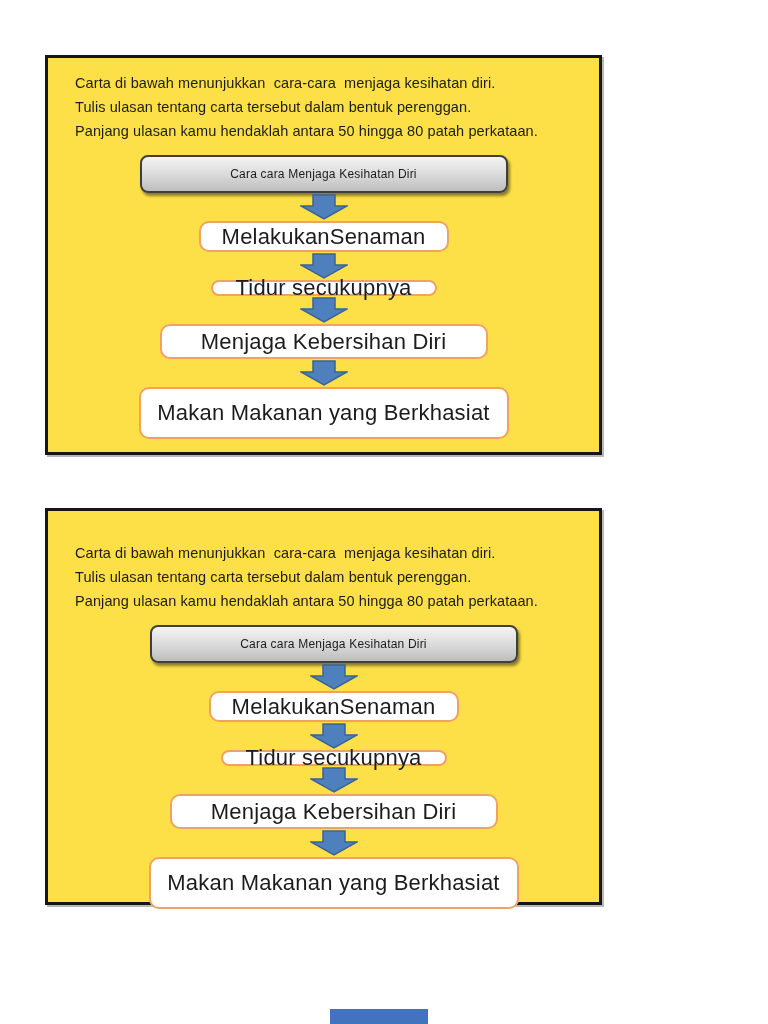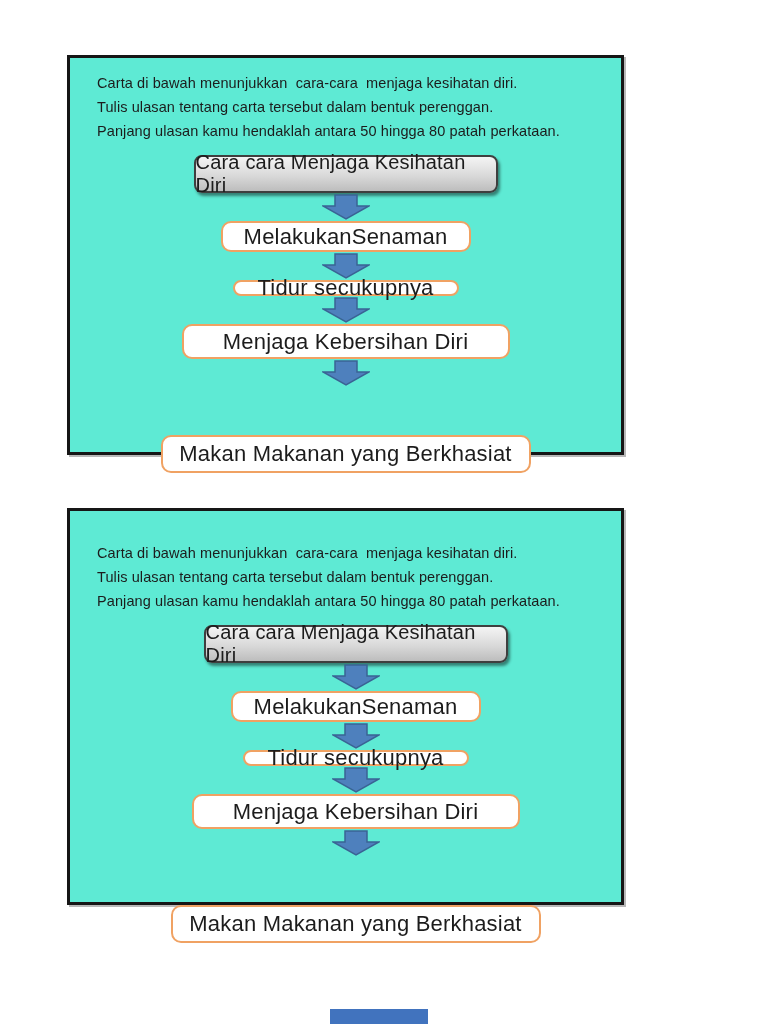--- a/index.html
+++ b/index.html
@@ -10,8 +10,8 @@
     color:var(--text,#1c1c1c);
   }
   .panel{
-    position:absolute;left:67px;width:557px;box-sizing:border-box;
-    background:#5eead4;
+    position:absolute;left:45px;width:557px;box-sizing:border-box;
+    background:#fde047;
     border:3px solid var(--panel-border,#161616);
     box-shadow:2px 2px 0 rgba(0,0,0,0.28);
   }

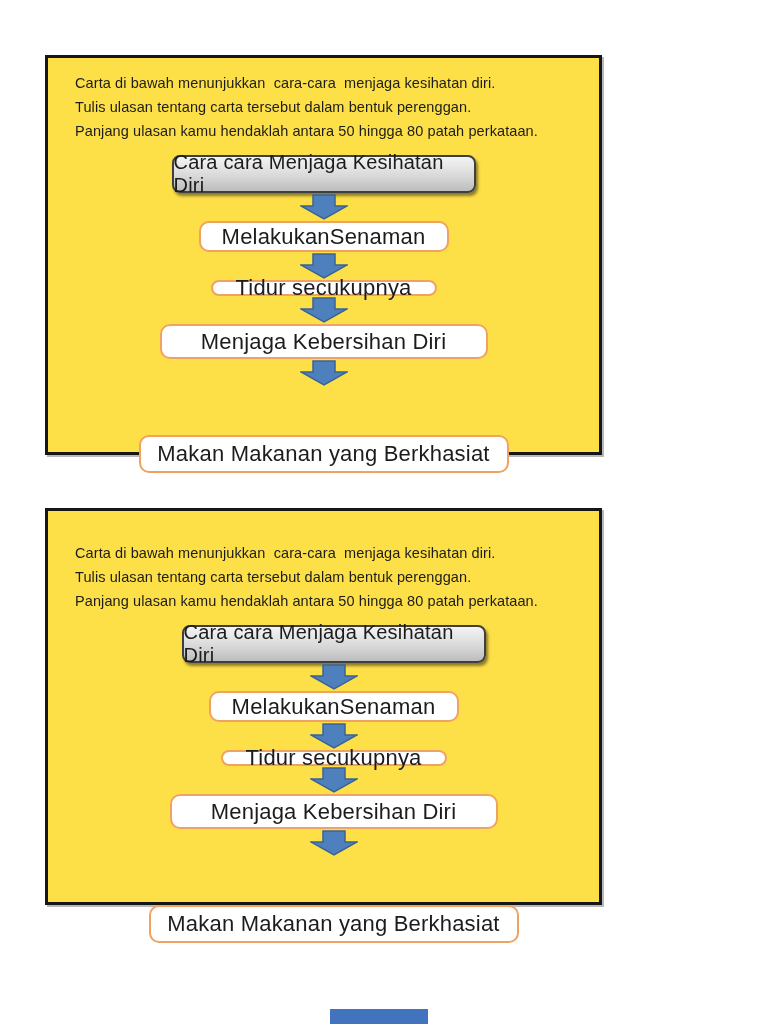--- a/index.html
+++ b/index.html
@@ -35,7 +35,7 @@
   #panel2 .chart{top:114px;transform:translateX(10px);}
 
   .title-box{
-    width:304px;height:38px;box-sizing:border-box;
+    width:368px;height:38px;box-sizing:border-box;
     border:2px solid var(--title-border,#3f3f3f);
     border-radius:8px;
     background:linear-gradient(180deg,
@@ -43,7 +43,7 @@
       var(--title-fill-mid,#d9d9d9) 55%,
       var(--title-fill-bottom,#bdbdbd) 100%);
     display:flex;align-items:center;justify-content:center;
-    font-size:20px;letter-spacing:0.2px;
+    font-size:12px;letter-spacing:0.2px;
     box-shadow:2px 3px 3px rgba(0,0,0,0.45);
   }
   .arrow{display:block;margin:1px 0;}

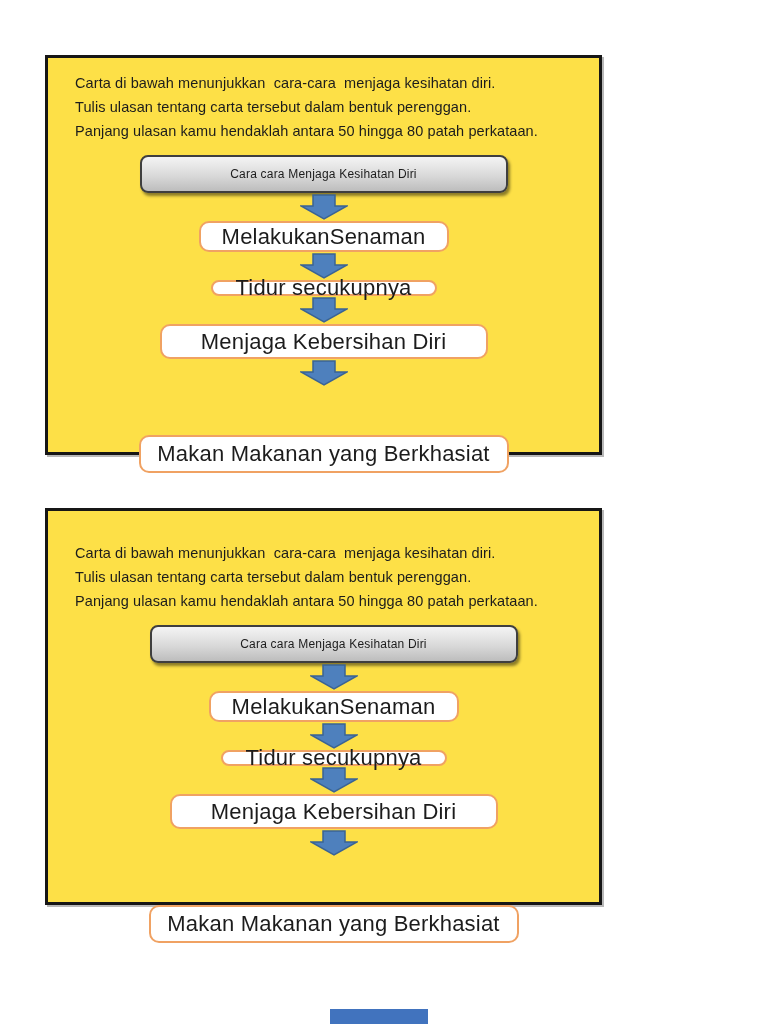--- a/index.html
+++ b/index.html
@@ -63,7 +63,7 @@
   .step.s1{width:250px;height:31px;}
   .step.s2{width:226px;height:16px;}
   .step.s3{width:328px;height:35px;}
-  .step.s4{width:370px;height:38px;margin-top:48px;}
+  .step.s4{width:370px;height:52px;}
 
   .bottom-bar{
     position:absolute;left:330px;top:1009px;width:98px;height:15px;

